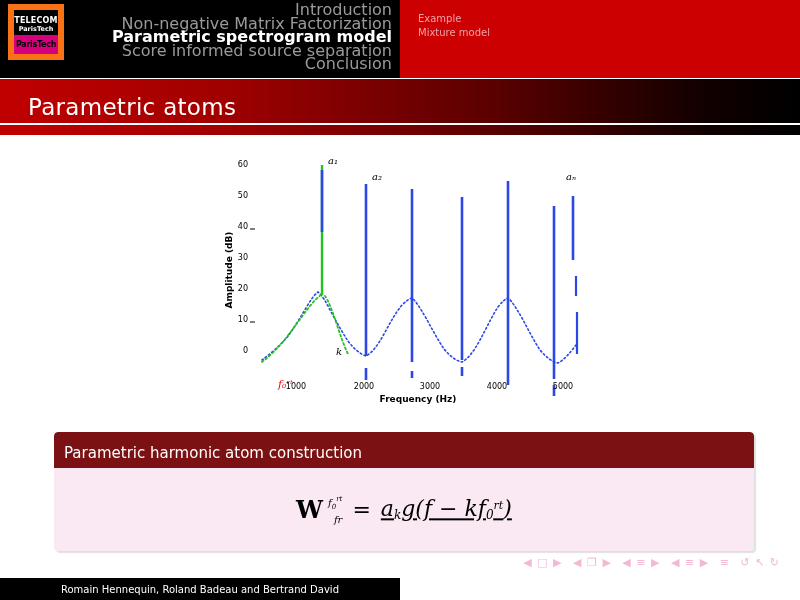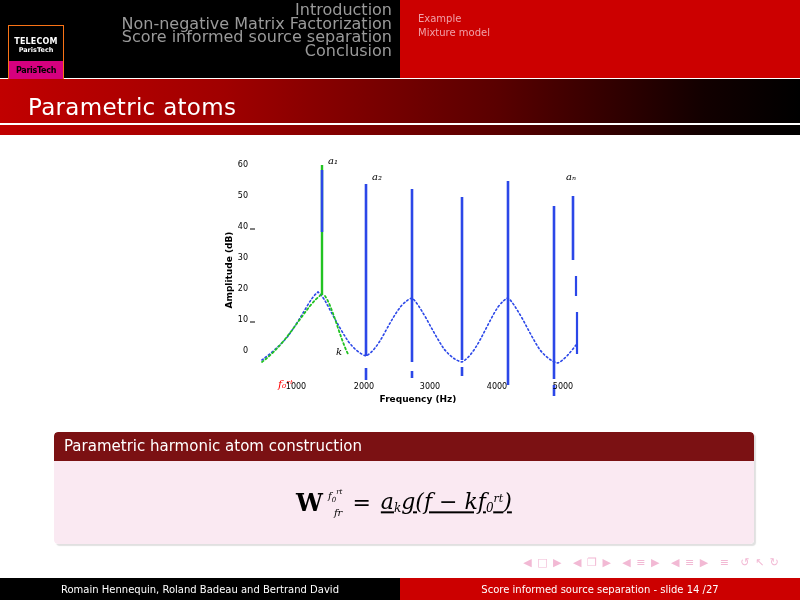--- a/index.html
+++ b/index.html
@@ -32,10 +32,10 @@
   }
   .logo-box {
     position: absolute;
-    left: 8px; top: 25px;
+    left: 8px; top: 4px;
     width: 56px; height: 56px;
     background: #c4b5fd;
-    border: 1px solid #f97316;
+    border: 6px solid #f97316;
     box-sizing: border-box;
     display: flex;
     flex-direction: column;

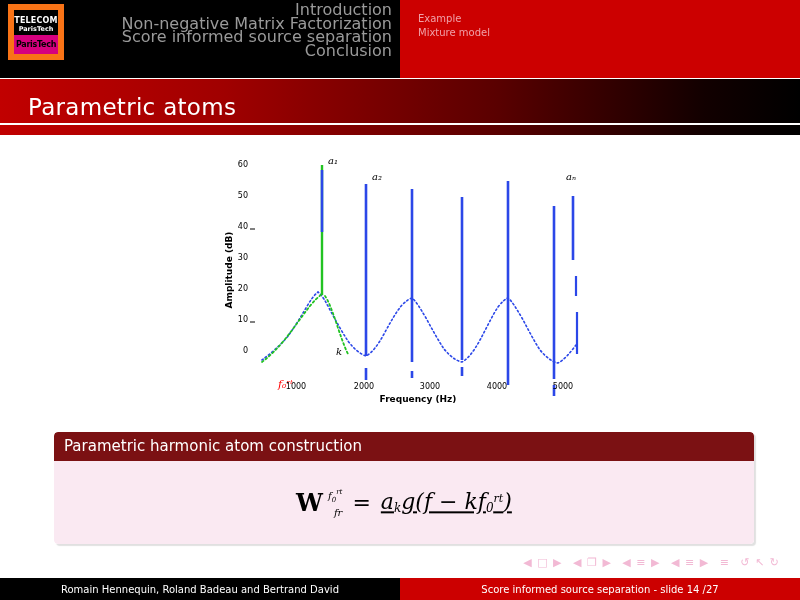--- a/index.html
+++ b/index.html
@@ -309,6 +309,7 @@
     <div class="nav-left">
       <span class="nav-item">Introduction</span>
       <span class="nav-item">Non-negative Matrix Factorization</span>
+      <span class="nav-item active">Parametric spectrogram model</span>
       <span class="nav-item">Score informed source separation</span>
       <span class="nav-item">Conclusion</span>
     </div>

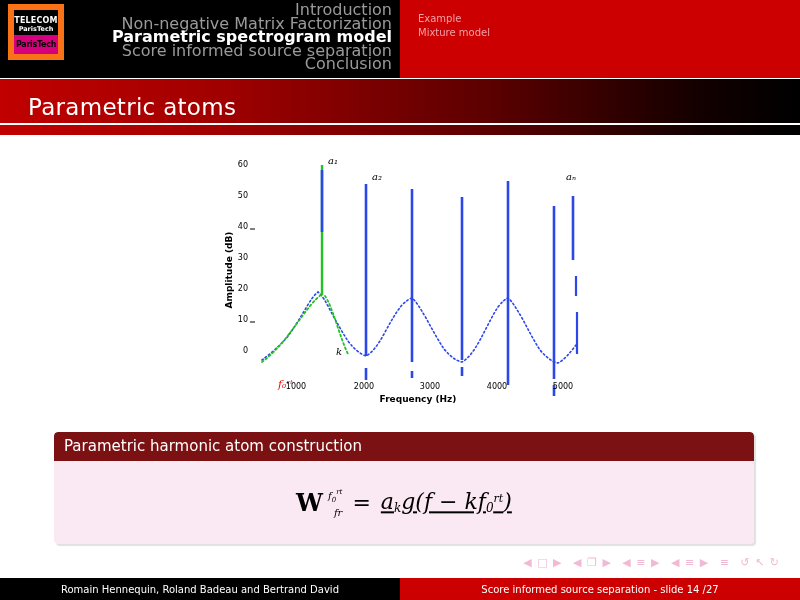--- a/index.html
+++ b/index.html
@@ -154,7 +154,7 @@
     background: #7b1113;
     color: #ffffff;
     font-size: 15px;
-    padding: 5px 10px 6px 10px;
+    padding: 12px 10px 6px 10px;
     border-radius: 4px 4px 0 0;
   }
   .block-body {

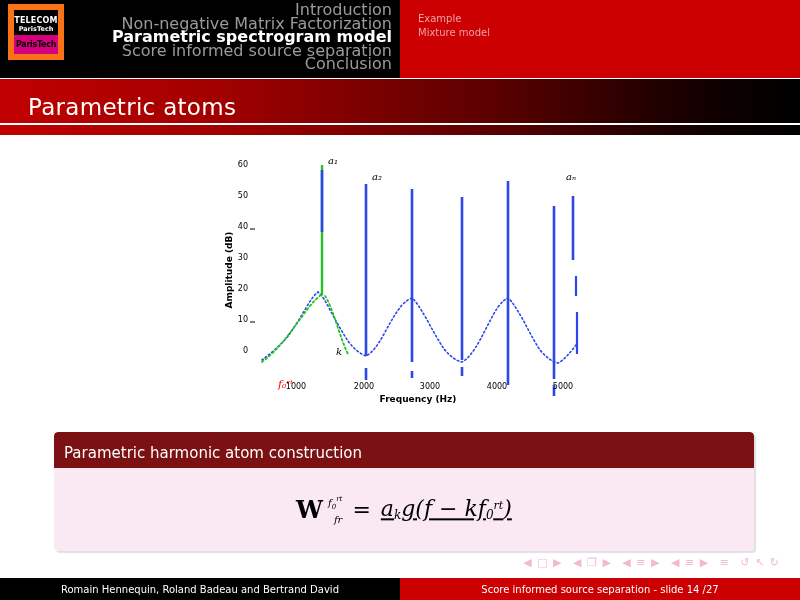--- a/index.html
+++ b/index.html
@@ -433,7 +433,6 @@
 <div class="footer-strip-top"></div>
 <div class="footer">
   <div class="footer-left">Romain Hennequin, Roland Badeau and Bertrand David</div>
-  <div class="footer-right">Score informed source separation - slide 14 /27</div>
 </div>
 
 </body></html>

